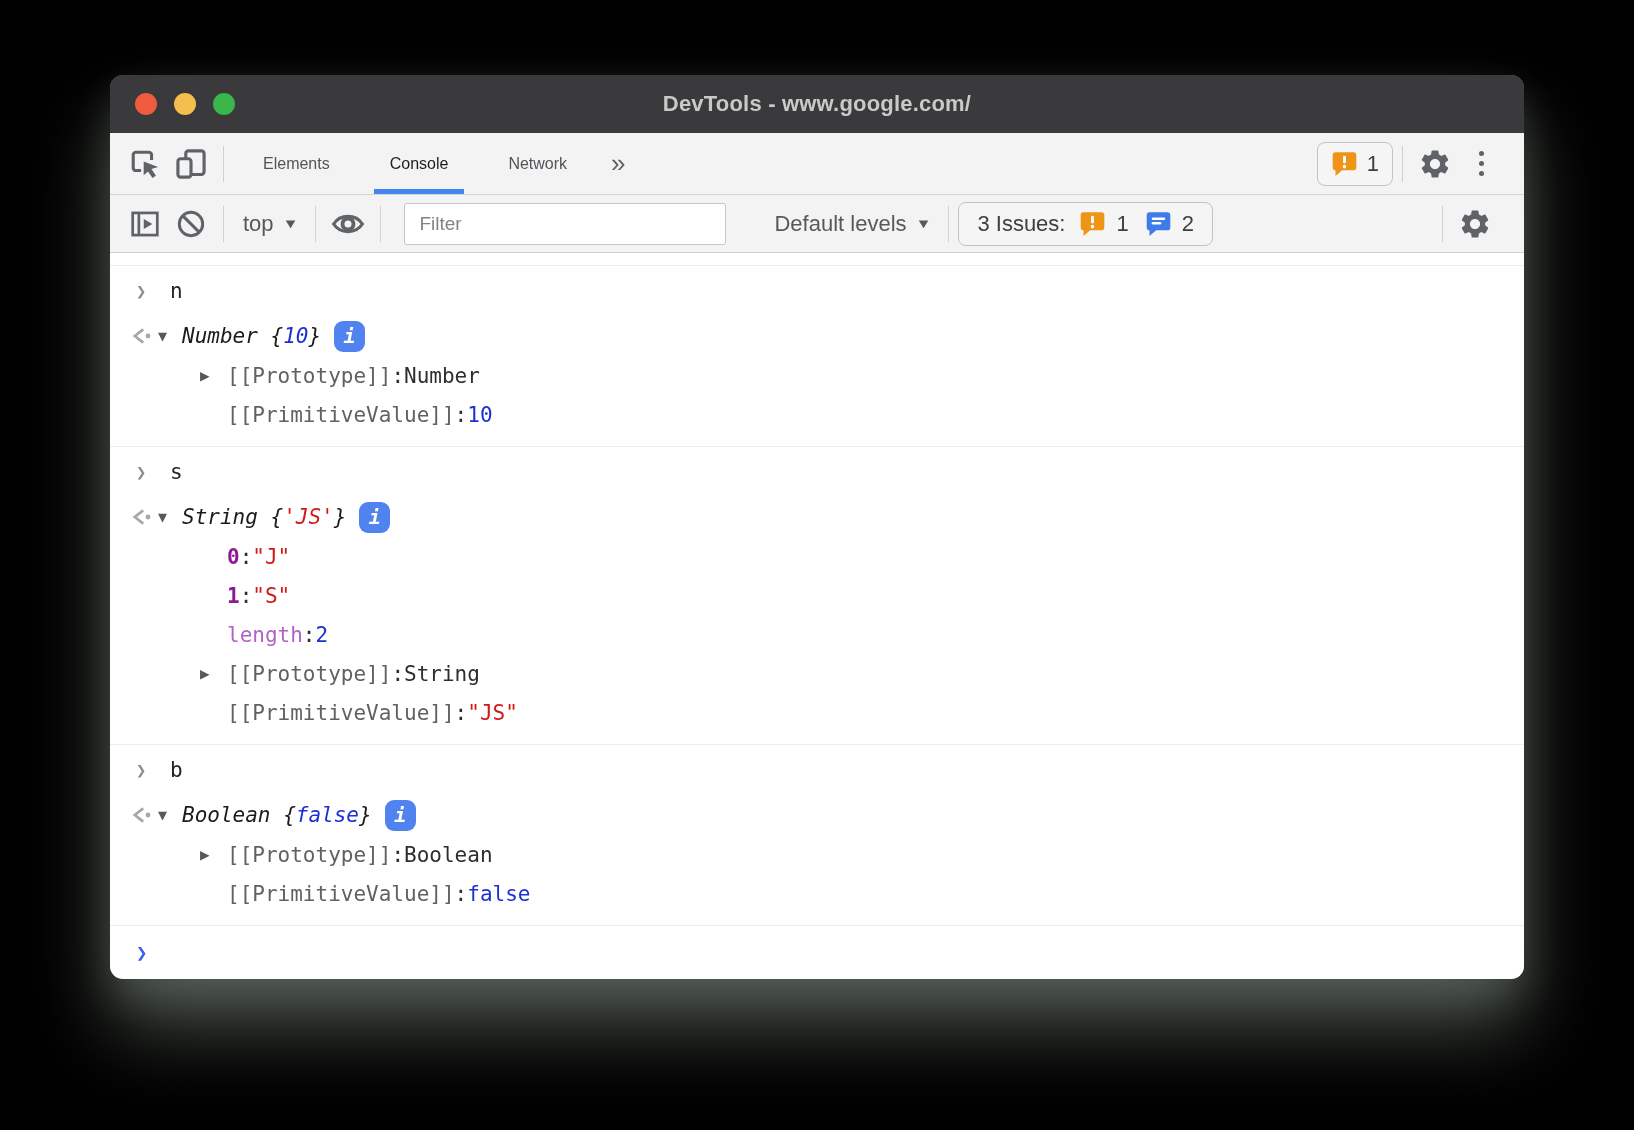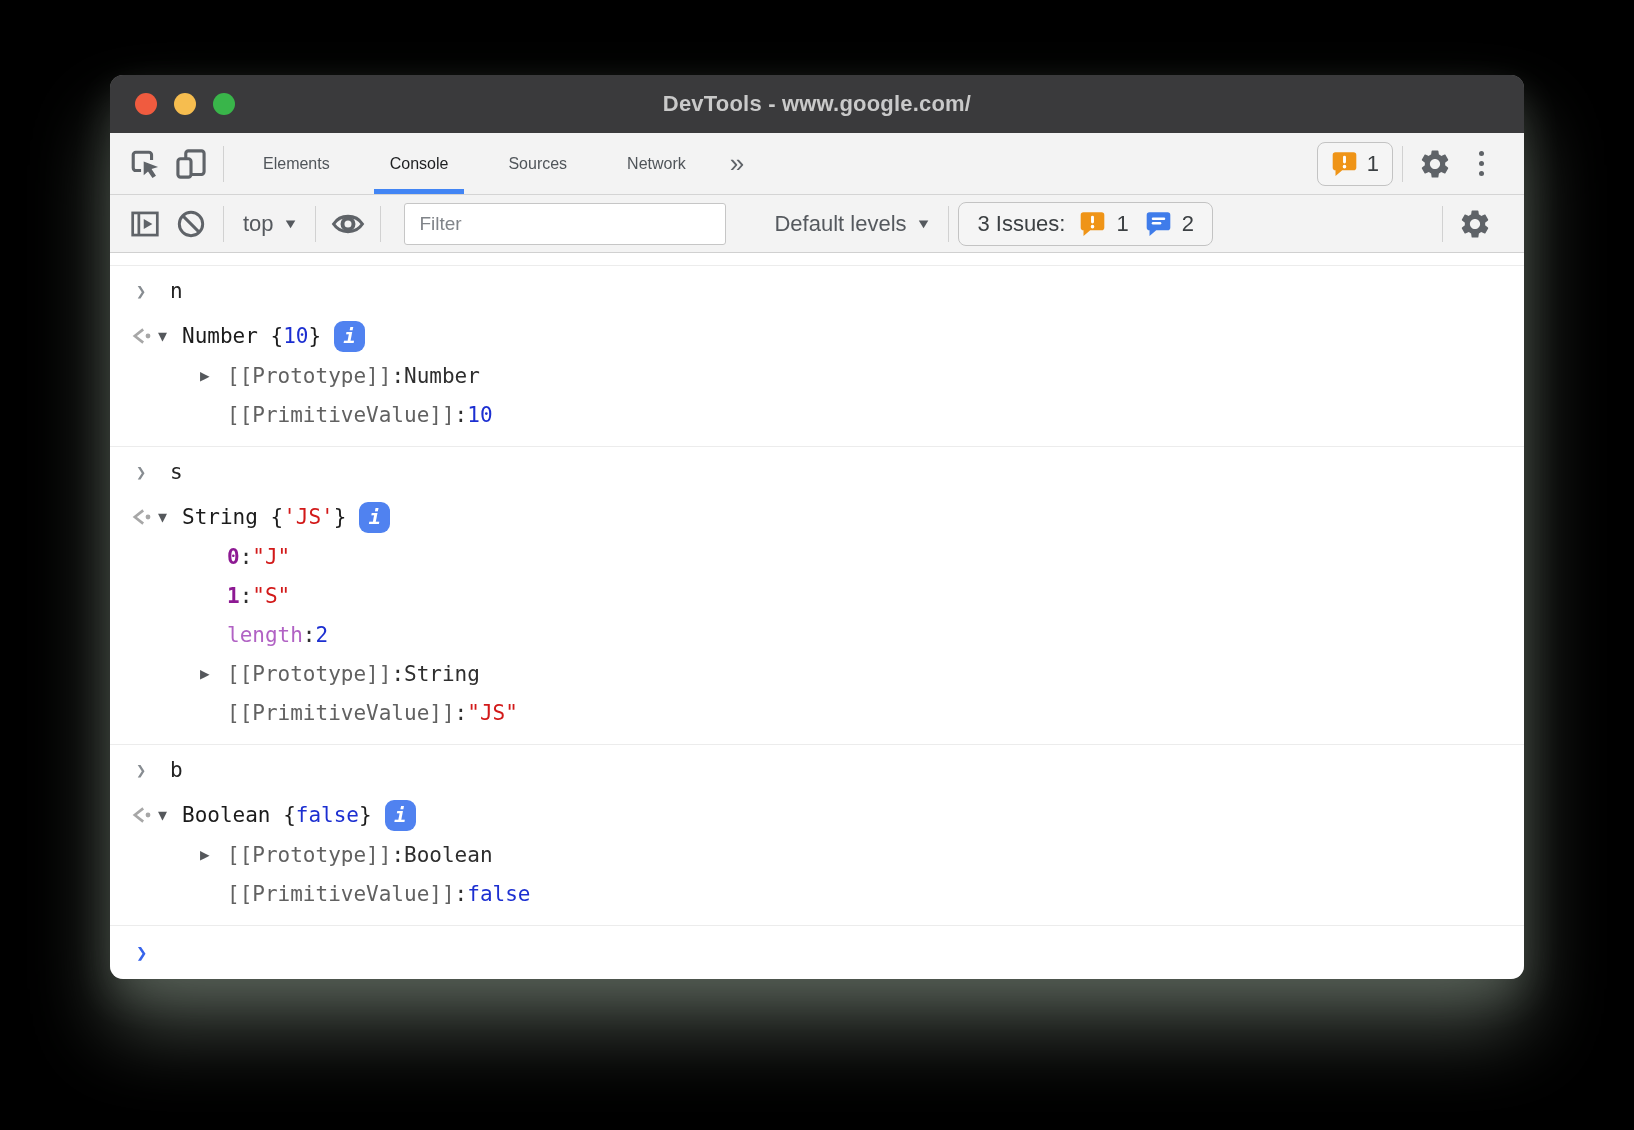--- a/index.html
+++ b/index.html
@@ -110,9 +110,6 @@
         <span>Console</span>
       </div>
     <div class="tab">
-        <span>Sources</span>
-      </div>
-    <div class="tab">
         <span>Network</span>
       </div>
     <div class="tab-overflow">»</div>

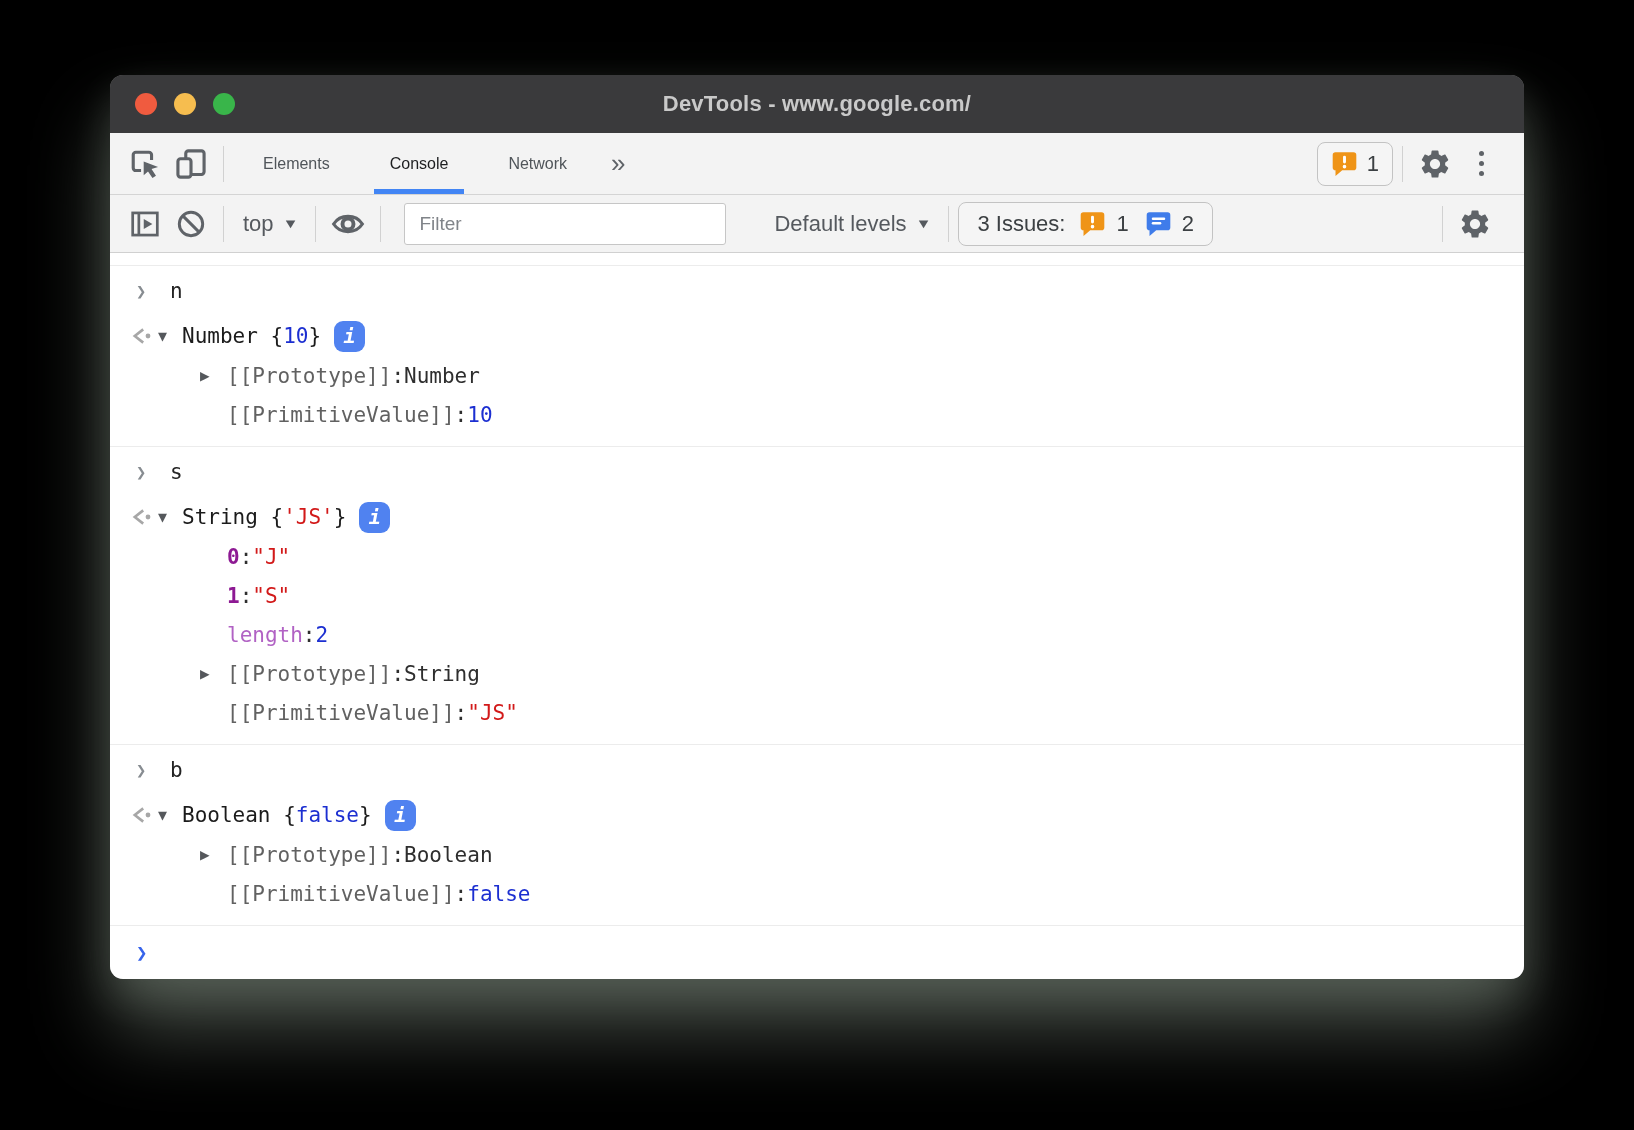--- a/index.html
+++ b/index.html
@@ -53,7 +53,7 @@
   .res-arrow { margin-left:20px; width:28px; flex:none; display:flex; align-items:center; }
   .tri { color:#55585c; font-size:15px; width:24px; flex:none; }
   .tri.right { font-size:16px; }
-  .obj { color:#1b1b1b; }
+  .obj { font-style:italic; color:#1b1b1b; }
   .info-badge { margin-left:13px; width:31px; height:31px; border-radius:9px; background:#5082f0; color:#fff; display:flex; align-items:center; justify-content:center; font-style:italic; font-weight:bold; font-size:20px; }
   .result { padding-bottom:12px; }
   .child { height:39px; display:flex; align-items:center; padding-left:117px; position:relative; color:#2e2e2e; }

